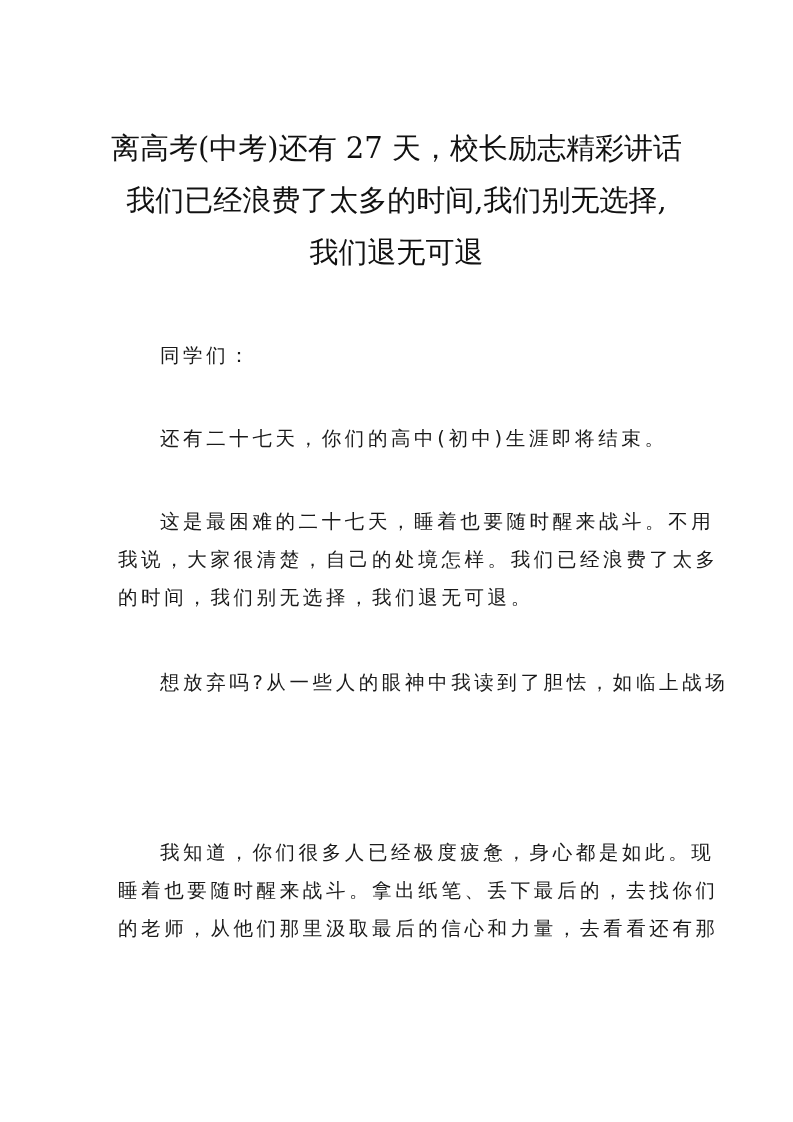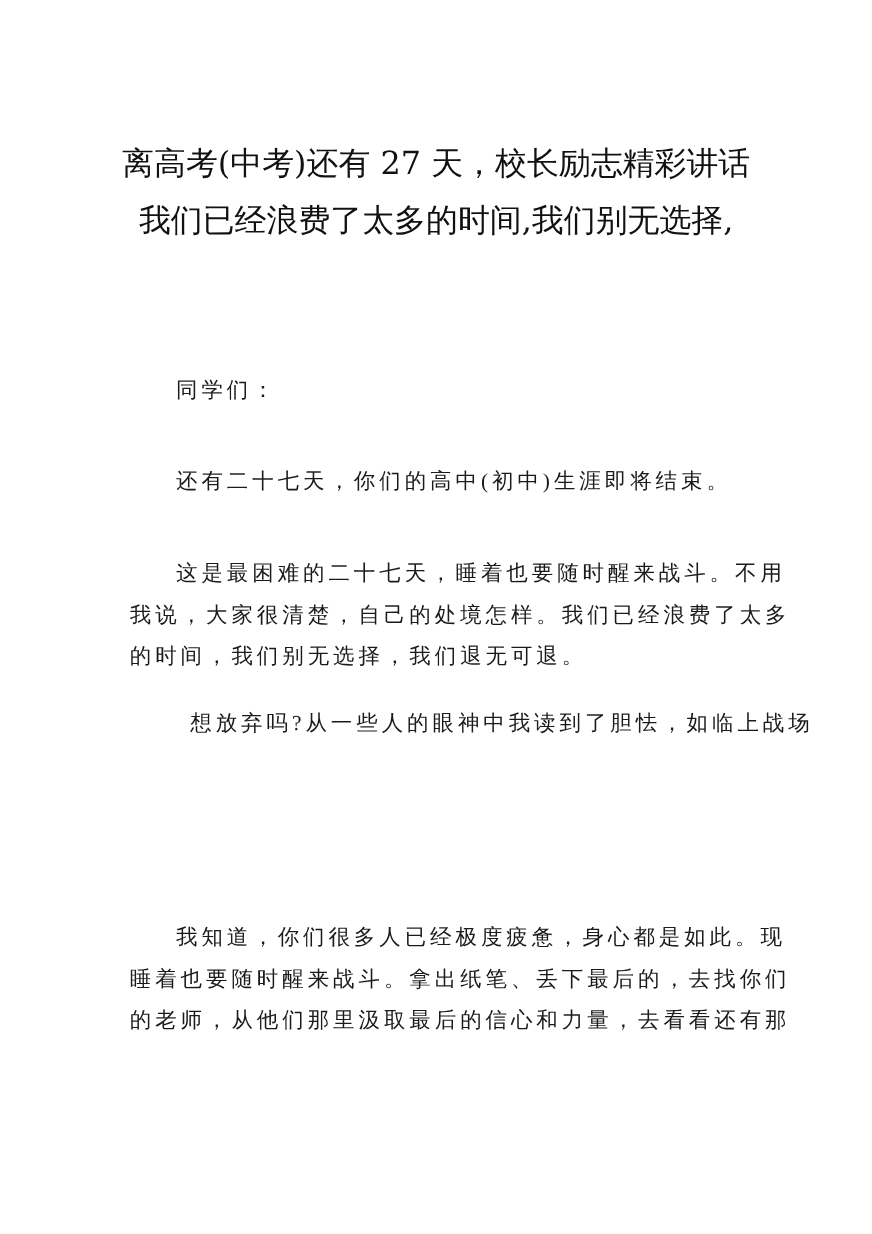--- a/index.html
+++ b/index.html
@@ -65,6 +65,7 @@
   <h1 class="title">
     <span class="line">离高考(中考)还有 27 天，校长励志精彩讲话</span>
     <span class="line">我们已经浪费了太多的时间,我们别无选择,</span>
+    <span class="line">我们退无可退</span>
   </h1>
 
   <div class="body">

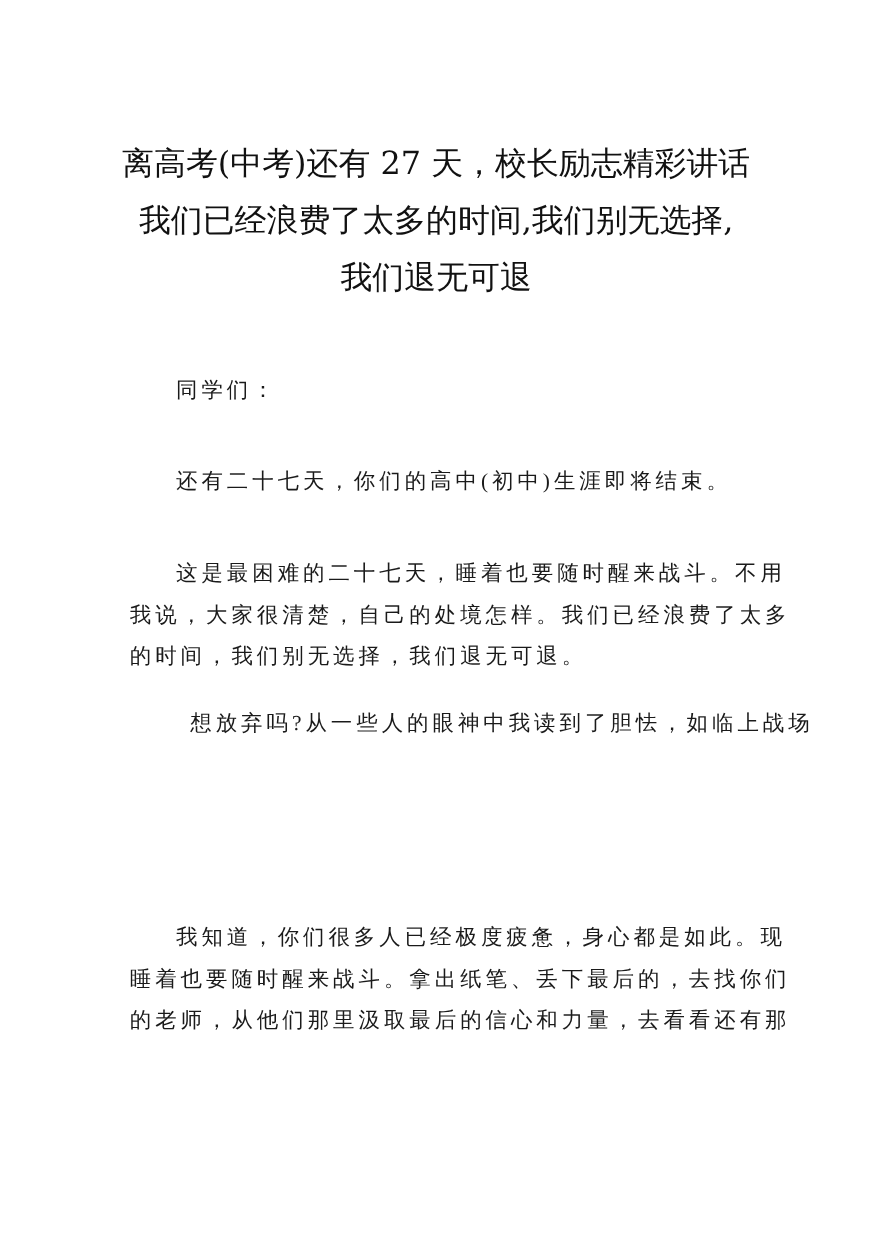--- a/index.html
+++ b/index.html
@@ -54,7 +54,7 @@
       text-align: justify;
       text-align-last: left;
     }
-    .para .ln { display: block; white-space: nowrap; font-family: Liberation Serif, serif; }
+    .para .ln { display: block; white-space: nowrap; }
     .indent { padding-left: 42px; }
   </style>
 </head>

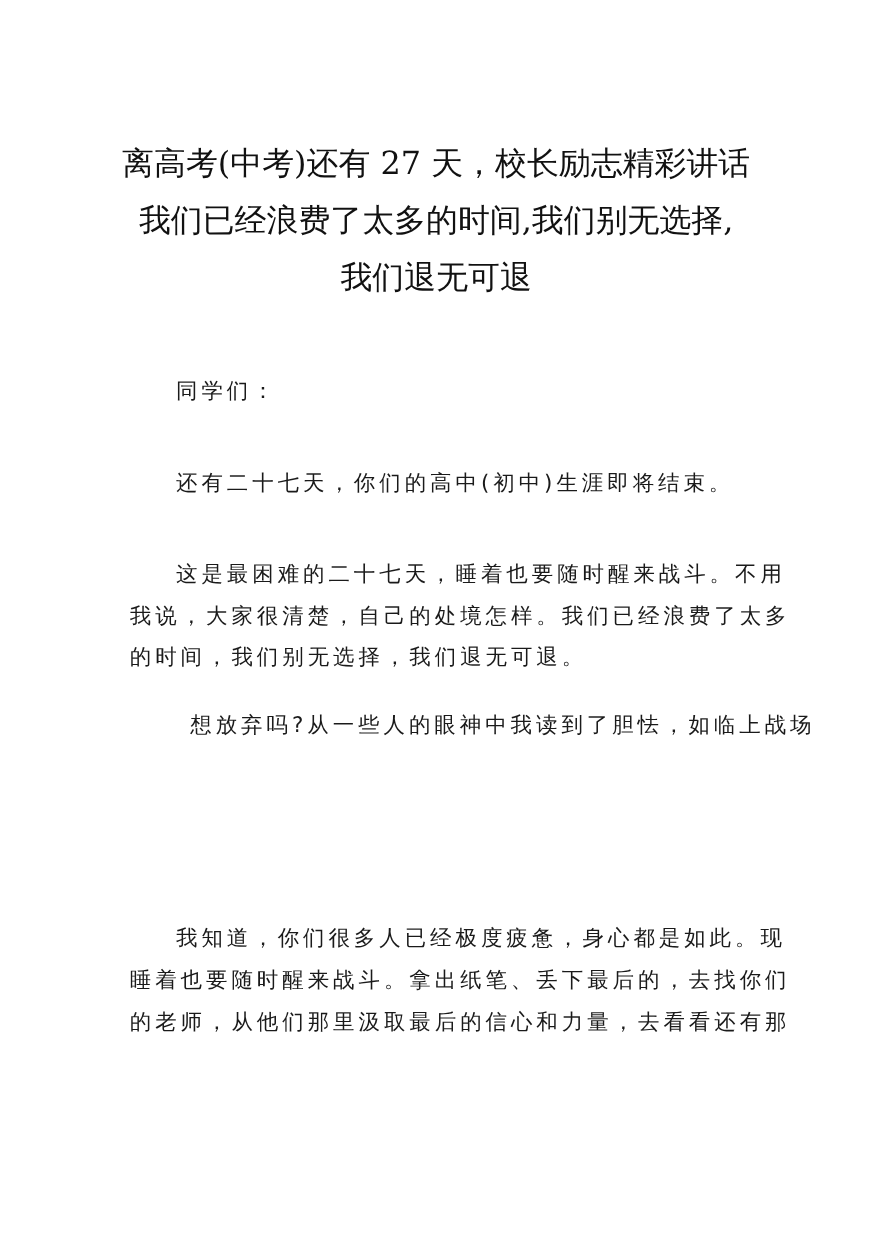--- a/index.html
+++ b/index.html
@@ -84,7 +84,7 @@
       <span class="ln">的时间，我们别无选择，我们退无可退。</span>
     </p>
 
-    <p class="para" style="top:640px;margin-left:13px;">
+    <p class="para" style="top:664px;">
       <span class="ln indent">想放弃吗?从一些人的眼神中我读到了胆怯，如临上战场</span>
     </p>
 

